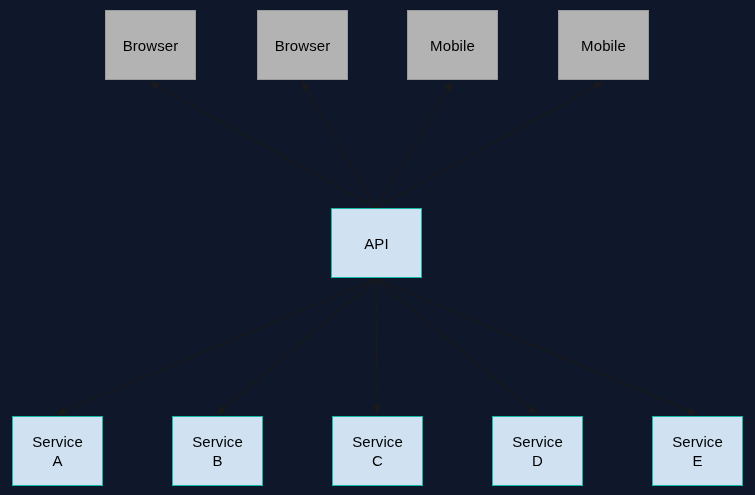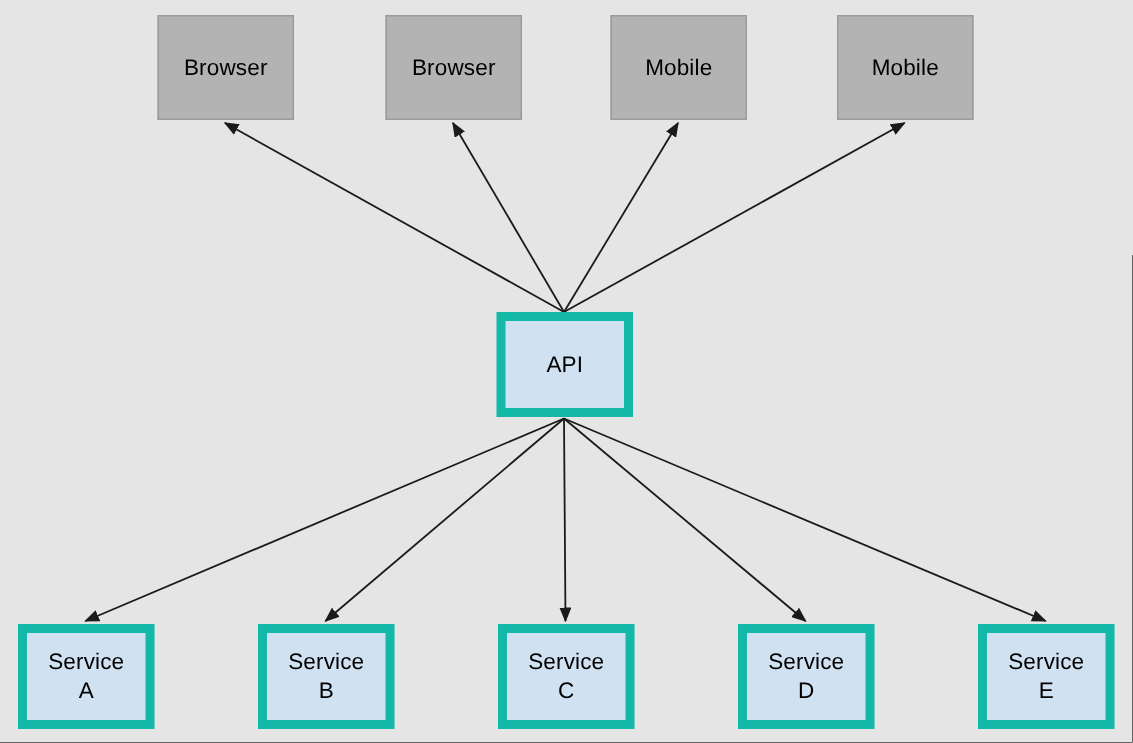--- a/index.html
+++ b/index.html
@@ -14,7 +14,7 @@
     position: relative;
     width: 755px;
     height: 495px;
-    background: #e5e5e5;
+    background: #0f172a;
     overflow: hidden;
   }
   #edge-layer {

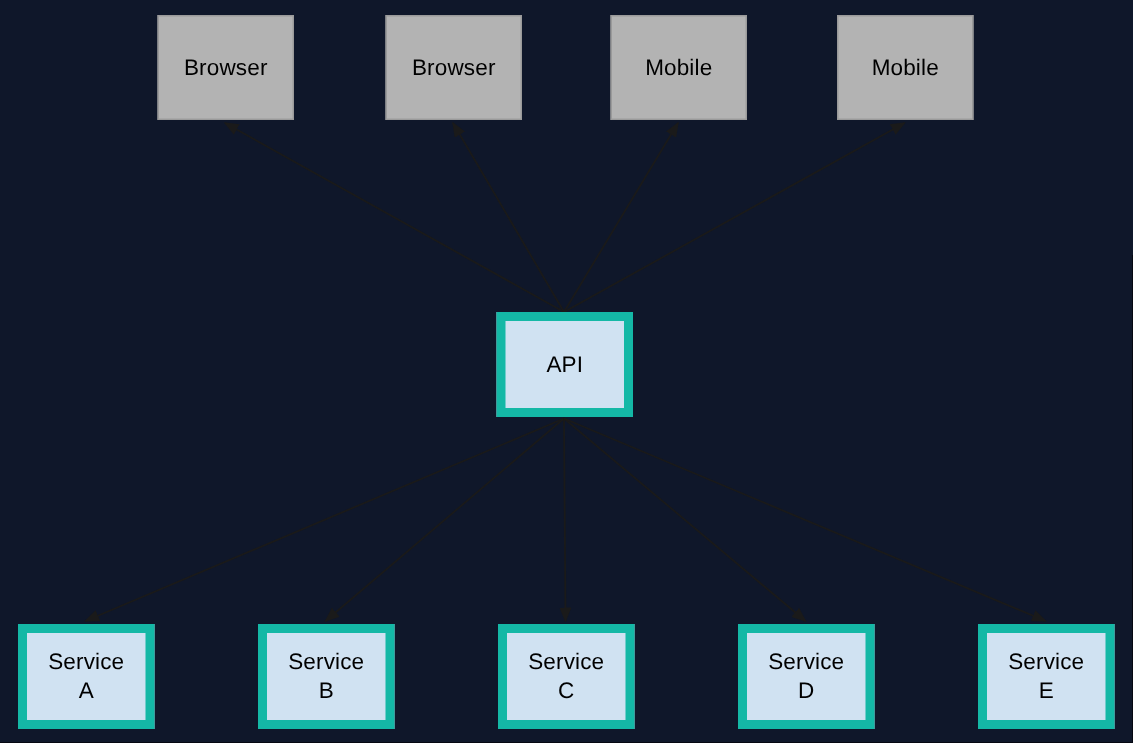--- a/index.html
+++ b/index.html
@@ -44,7 +44,7 @@
   .node-service,
   .node-api {
     background: #d0e2f2;
-    border: 6px solid #14b8a6;
+    border: 1px solid #14b8a6;
   }
   .node-label {
     display: block;

